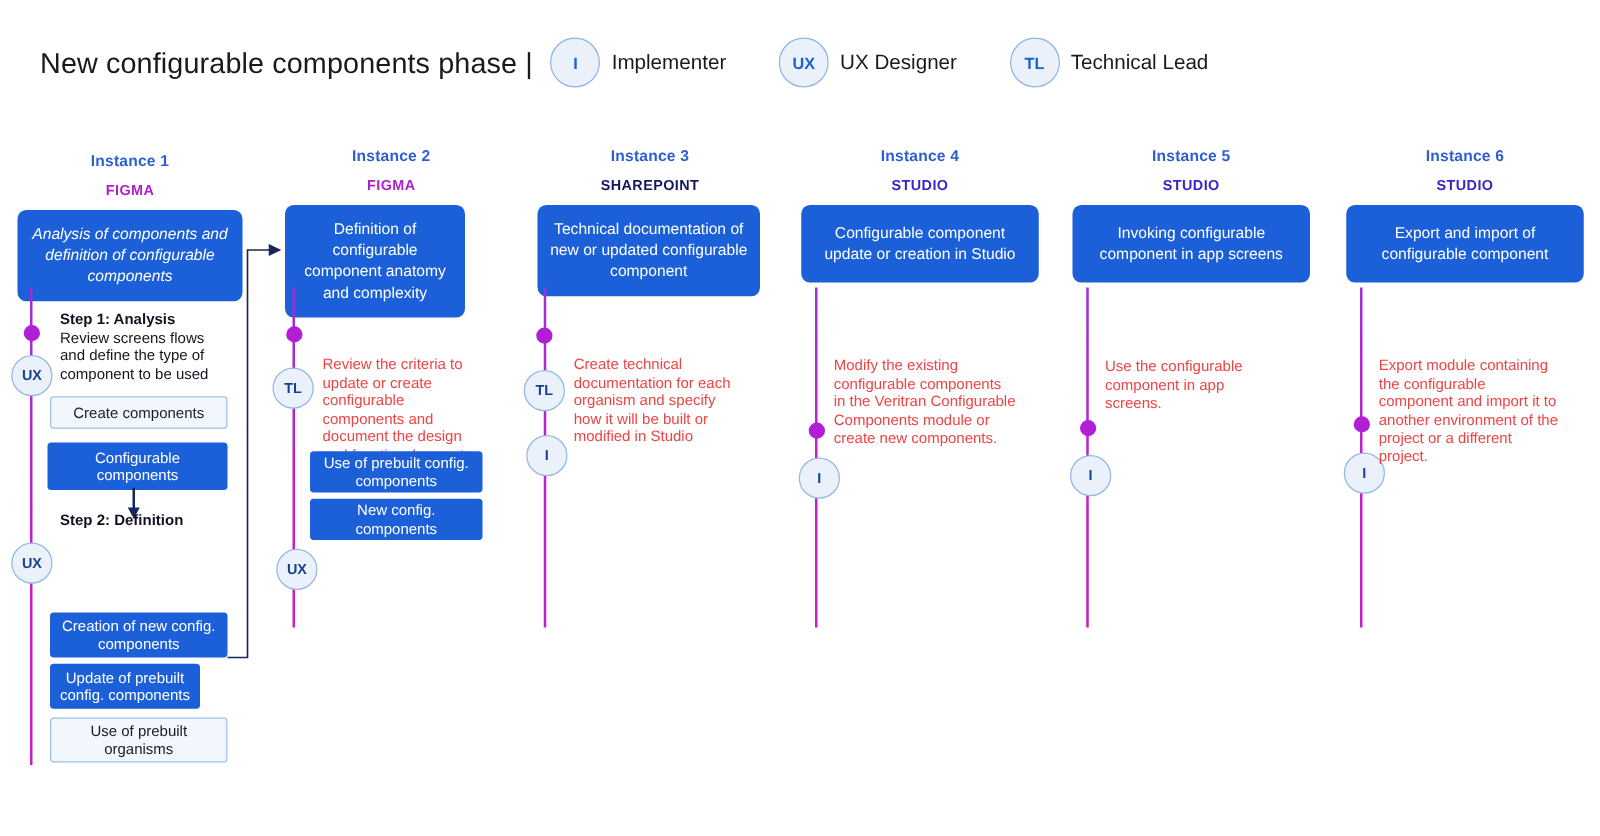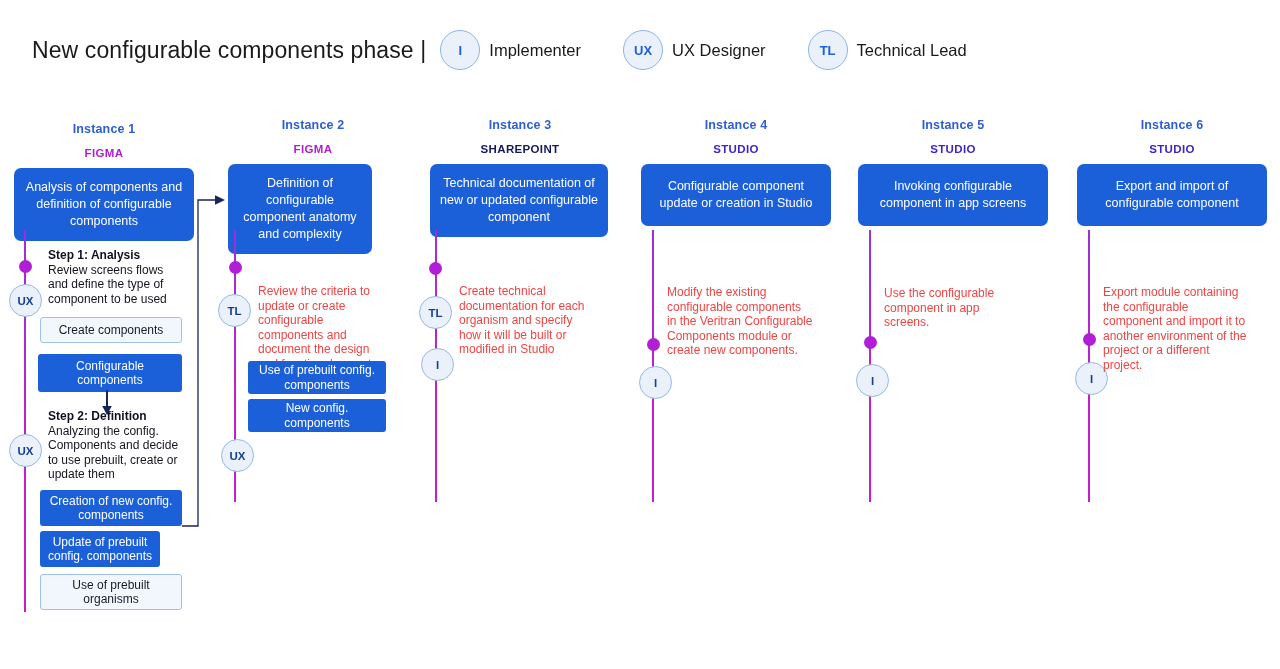--- a/index.html
+++ b/index.html
@@ -215,7 +215,7 @@
 <div class="column" id="col1" style="left:-4px; top:122px;">
   <div class="col-instance">Instance 1</div>
   <div class="col-app app-figma">FIGMA</div>
-  <div class="head-box" style="width:180px; margin-left:18px;">Analysis of components and definition of configurable components</div>
+  <div class="head-box" style="width:180px; margin-left:18px;font-style:italic;">Analysis of components and definition of configurable components</div>
 </div>
 
 <div class="rail" style="left:24px; top:230px; height:382px;"></div>

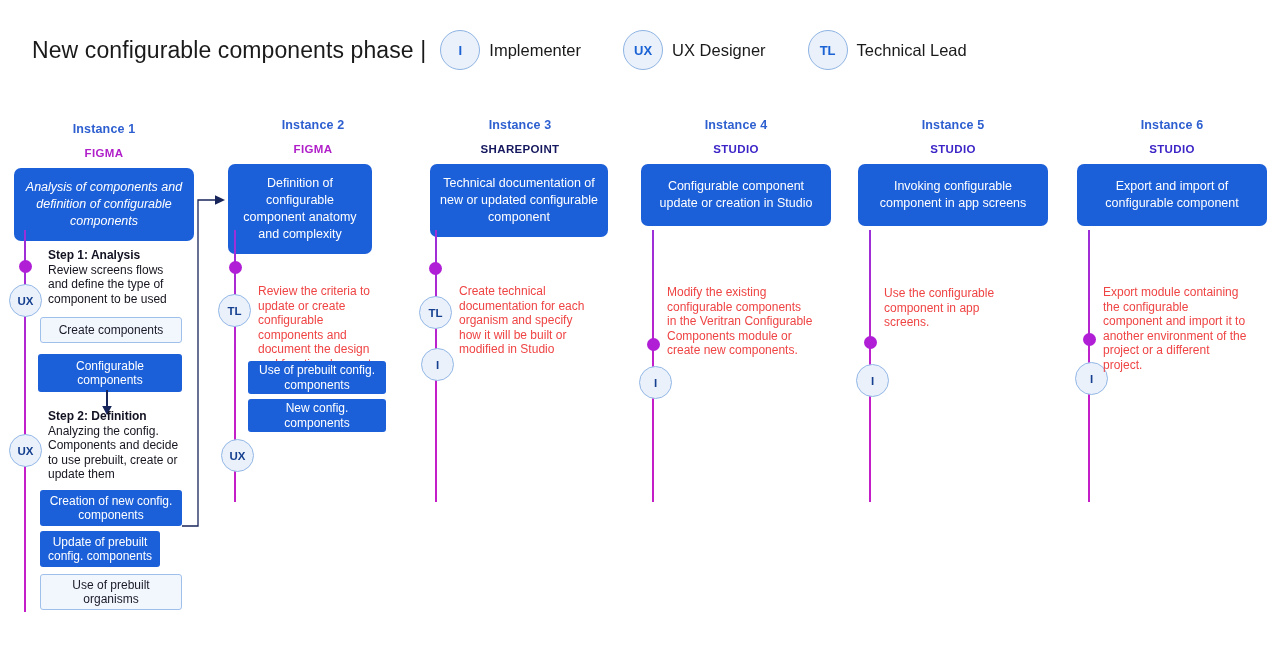--- a/index.html
+++ b/index.html
@@ -239,7 +239,6 @@
 
 <div class="step-block" style="left:48px; top:409px; width:140px;">
   <span class="step-title">Step  2: Definition</span>
-  <span>Analyzing the config. Components and decide to use prebuilt, create or update them</span>
 </div>
 
 <div class="chip chip-solid" style="left:40px; top:490px; width:142px; height:36px;">Creation of new config. components</div>

